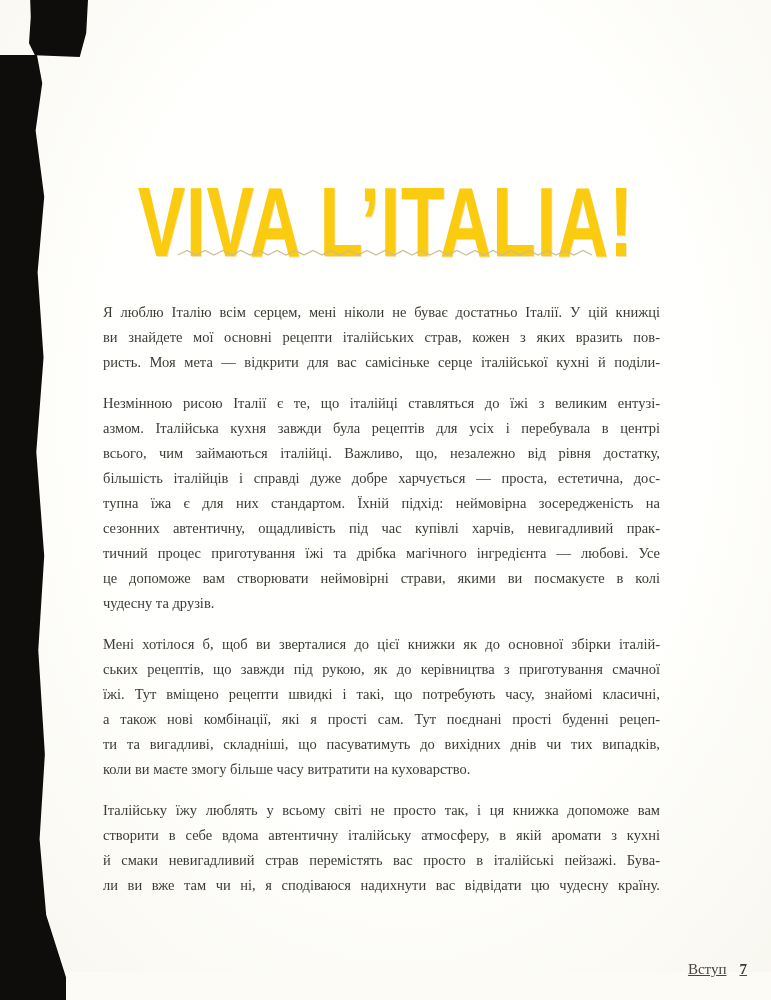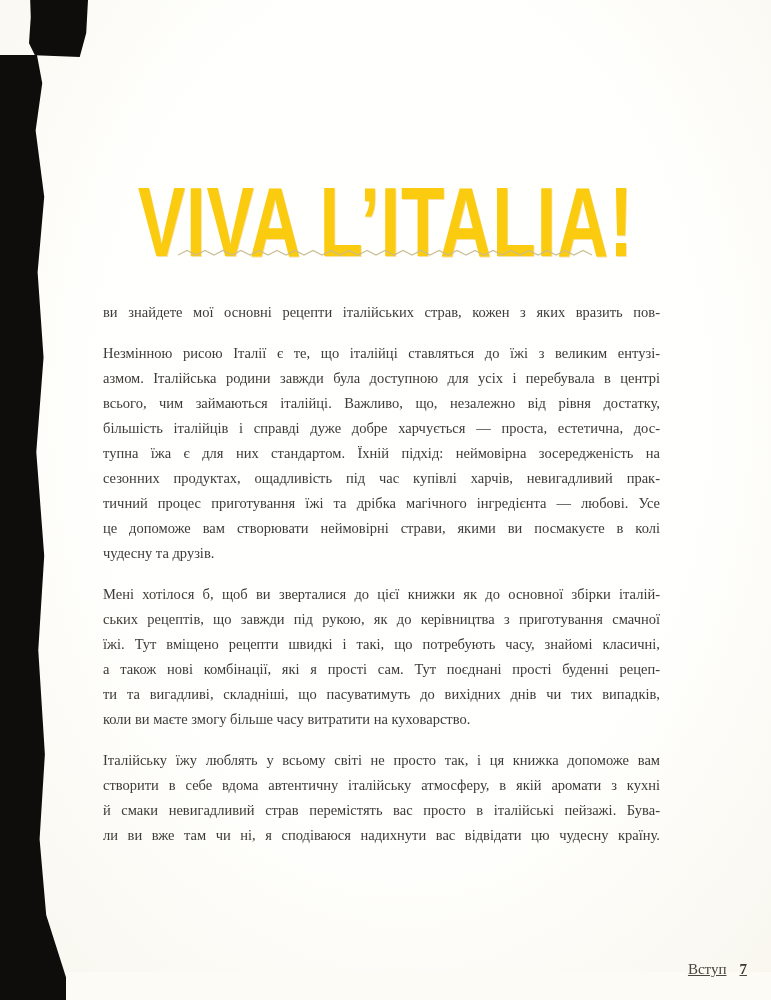--- a/index.html
+++ b/index.html
@@ -75,6 +75,7 @@
 
   <div class="body-text">
       <div class="para">
+        <div class="line">Я люблю Італію всім серцем, мені ніколи не буває достатньо Італії. У цій книжці</div>
         <div class="line">ви знайдете мої основні рецепти італійських страв, кожен з яких вразить пов-</div>
       </div>
       <div class="para">

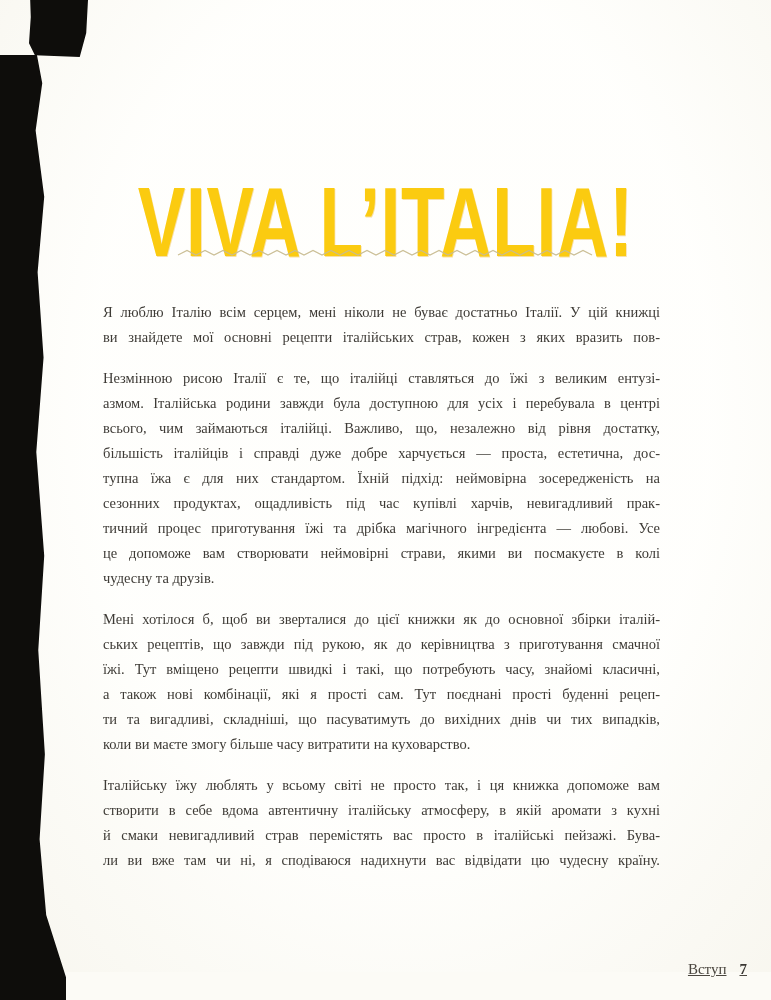--- a/index.html
+++ b/index.html
@@ -77,6 +77,7 @@
       <div class="para">
         <div class="line">Я люблю Італію всім серцем, мені ніколи не буває достатньо Італії. У цій книжці</div>
         <div class="line">ви знайдете мої основні рецепти італійських страв, кожен з яких вразить пов-</div>
+        <div class="line">ристь. Моя мета — відкрити для вас самісіньке серце італійської кухні й поділи-</div>
       </div>
       <div class="para">
         <div class="line">Незмінною рисою Італії є те, що італійці ставляться до їжі з великим ентузі-</div>

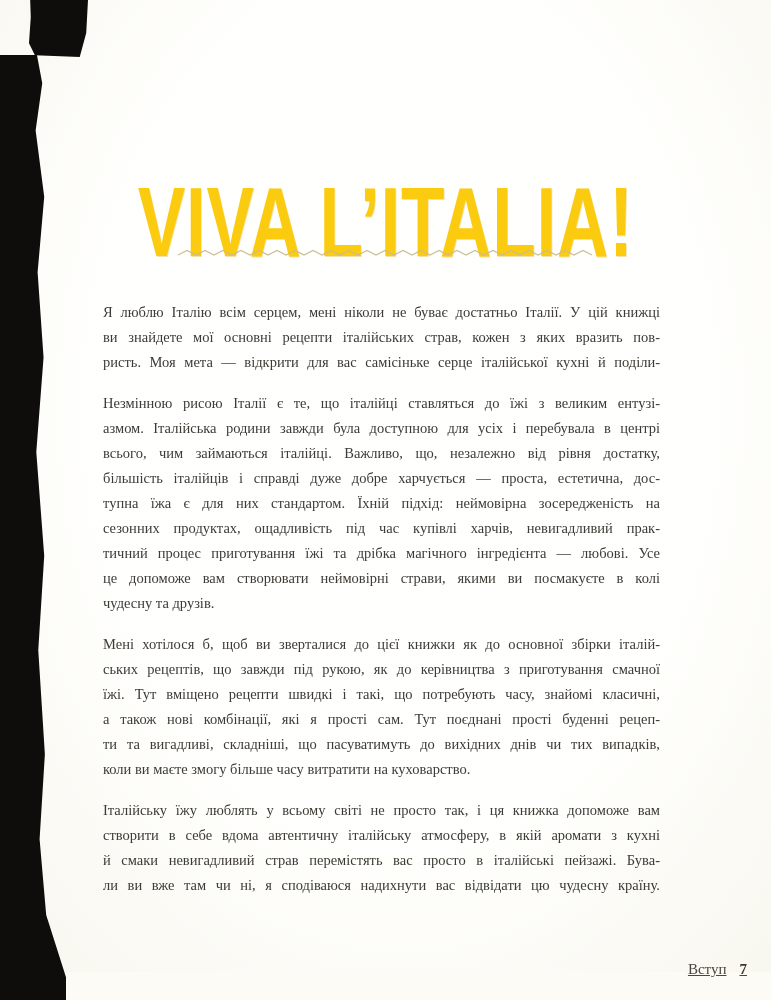--- a/index.html
+++ b/index.html
@@ -81,7 +81,7 @@
       </div>
       <div class="para">
         <div class="line">Незмінною рисою Італії є те, що італійці ставляться до їжі з великим ентузі-</div>
-        <div class="line">азмом. Італійська родини завжди була доступною для усіх і перебувала в центрі</div>
+        <div class="line">азмом. Італійська кухня завжди була рецептів для усіх і перебувала в центрі</div>
         <div class="line">всього, чим займаються італійці. Важливо, що, незалежно від рівня достатку,</div>
         <div class="line">більшість італійців і справді дуже добре харчується — проста, естетична, дос-</div>
         <div class="line">тупна їжа є для них стандартом. Їхній підхід: неймовірна зосередженість на</div>

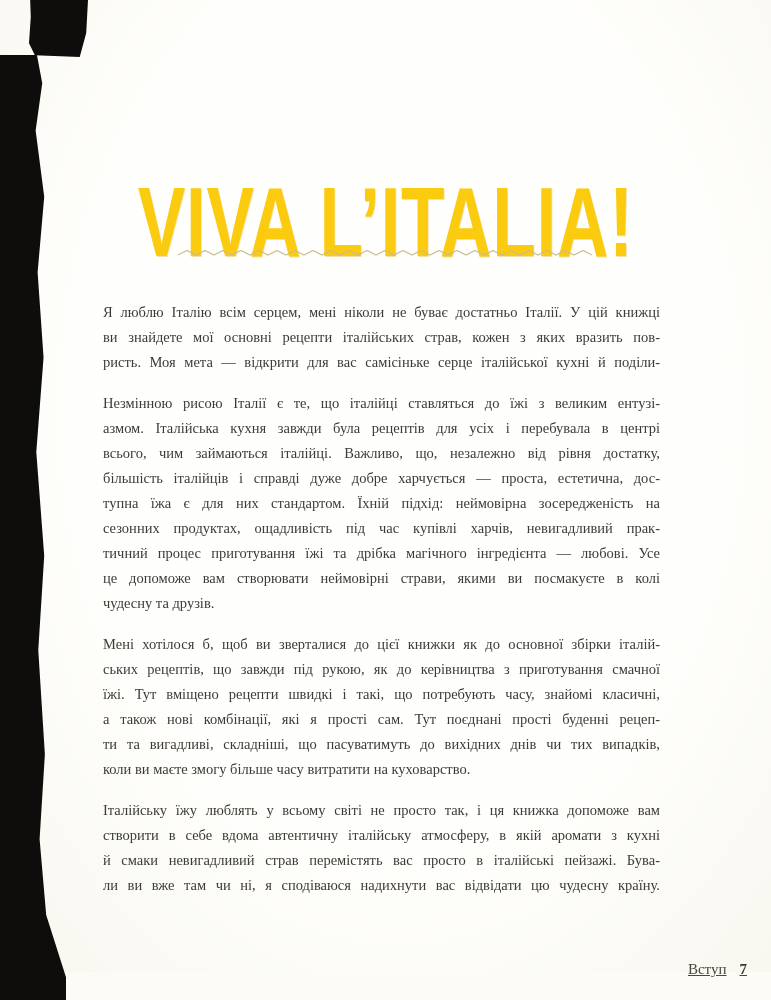--- a/index.html
+++ b/index.html
@@ -85,7 +85,7 @@
         <div class="line">всього, чим займаються італійці. Важливо, що, незалежно від рівня достатку,</div>
         <div class="line">більшість італійців і справді дуже добре харчується — проста, естетична, дос-</div>
         <div class="line">тупна їжа є для них стандартом. Їхній підхід: неймовірна зосередженість на</div>
-        <div class="line">сезонних продуктах, ощадливість під час купівлі харчів, невигадливий прак-</div>
+        <div class="line">сезонних автентичну, ощадливість під час купівлі харчів, невигадливий прак-</div>
         <div class="line">тичний процес приготування їжі та дрібка магічного інгредієнта — любові. Усе</div>
         <div class="line">це допоможе вам створювати неймовірні страви, якими ви посмакуєте в колі</div>
         <div class="line short">чудесну та друзів.</div>

